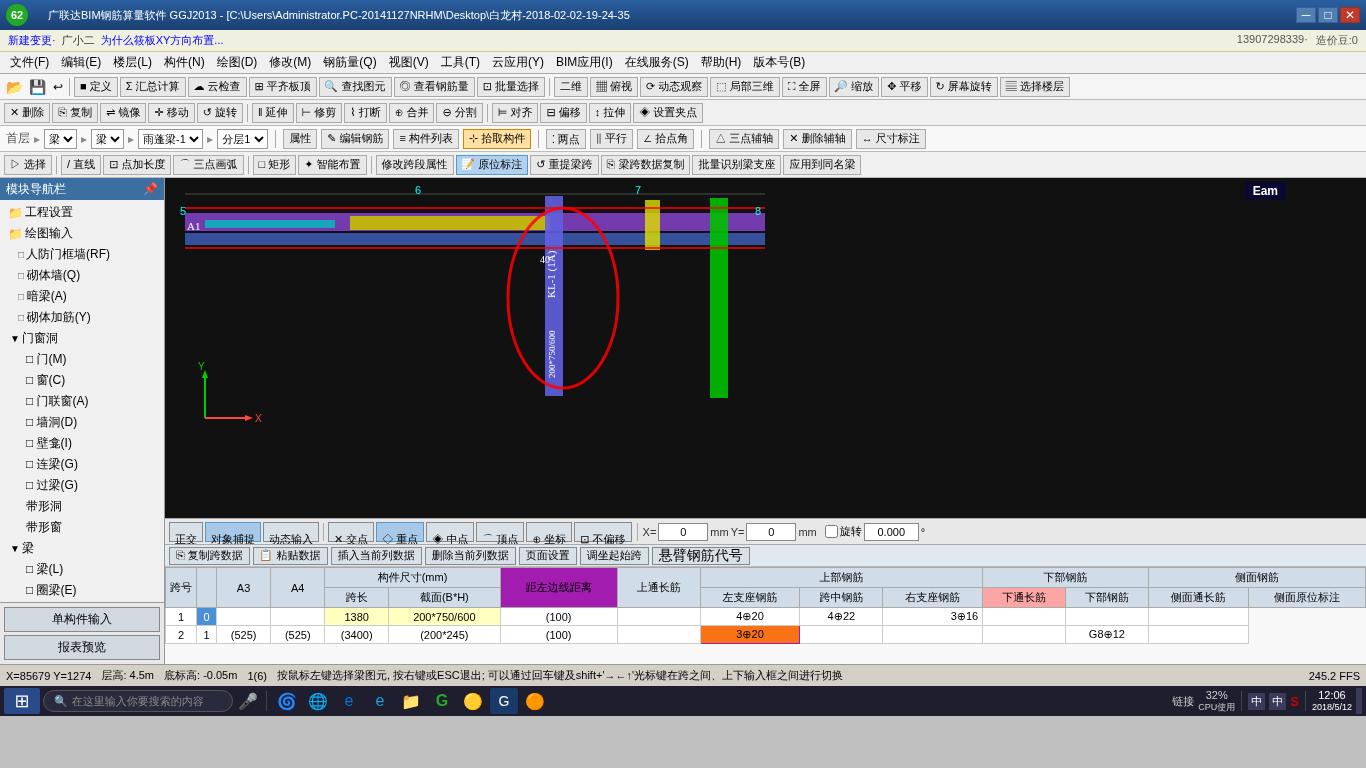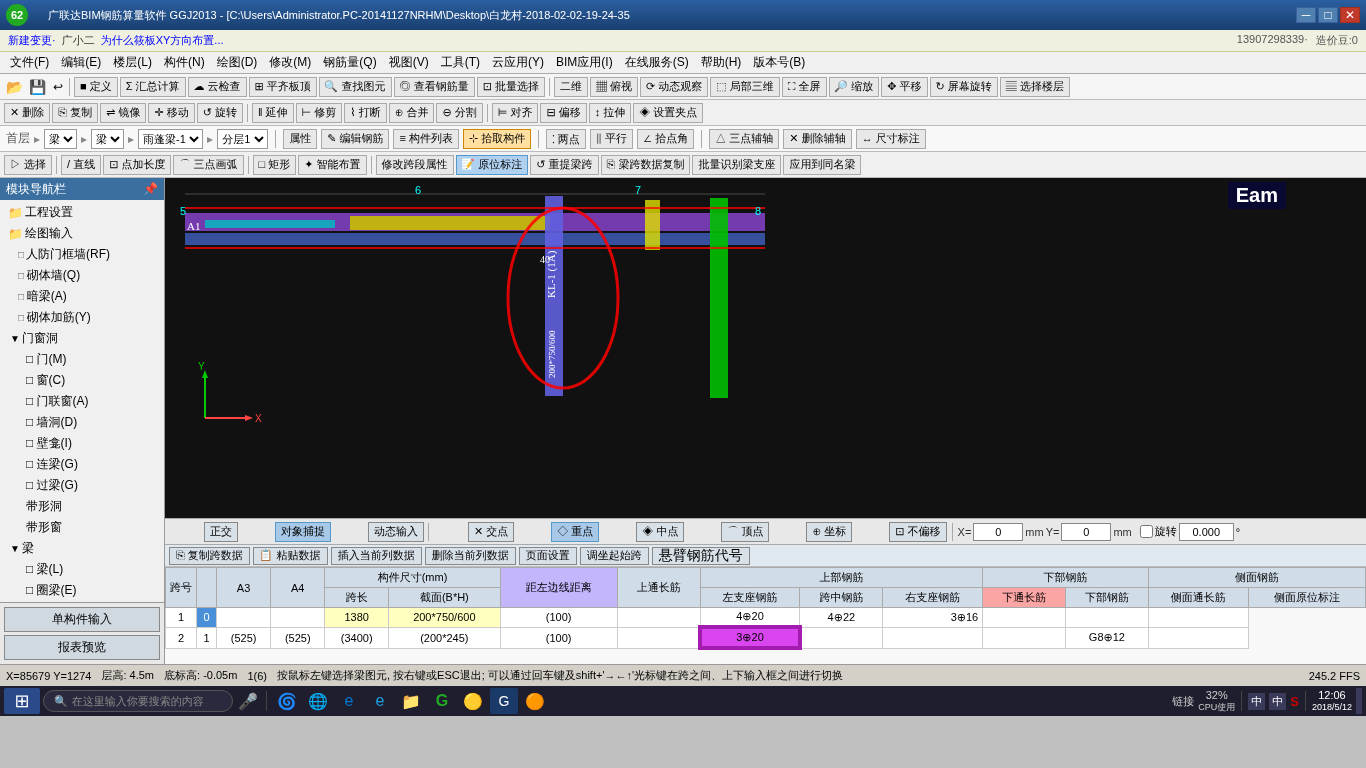--- a/index.html
+++ b/index.html
@@ -264,7 +264,7 @@
 
       </svg>
 
-      <div style="position:absolute;top:4px;right:80px;color:white;font-size:20px;font-weight:bold;background:rgba(0,0,80,0.5);padding:2px 8px;">Eam</div>
+      <div style="position:absolute;top:4px;right:80px;color:white;font-size:12px;font-weight:bold;background:rgba(0,0,80,0.5);padding:2px 8px;">Eam</div>
     </div>
 
     <div style="height:26px;background:#e8e8e8;border-top:1px solid #aaa;display:flex;align-items:center;padding:0 4px;gap:2px;font-size:11px;">

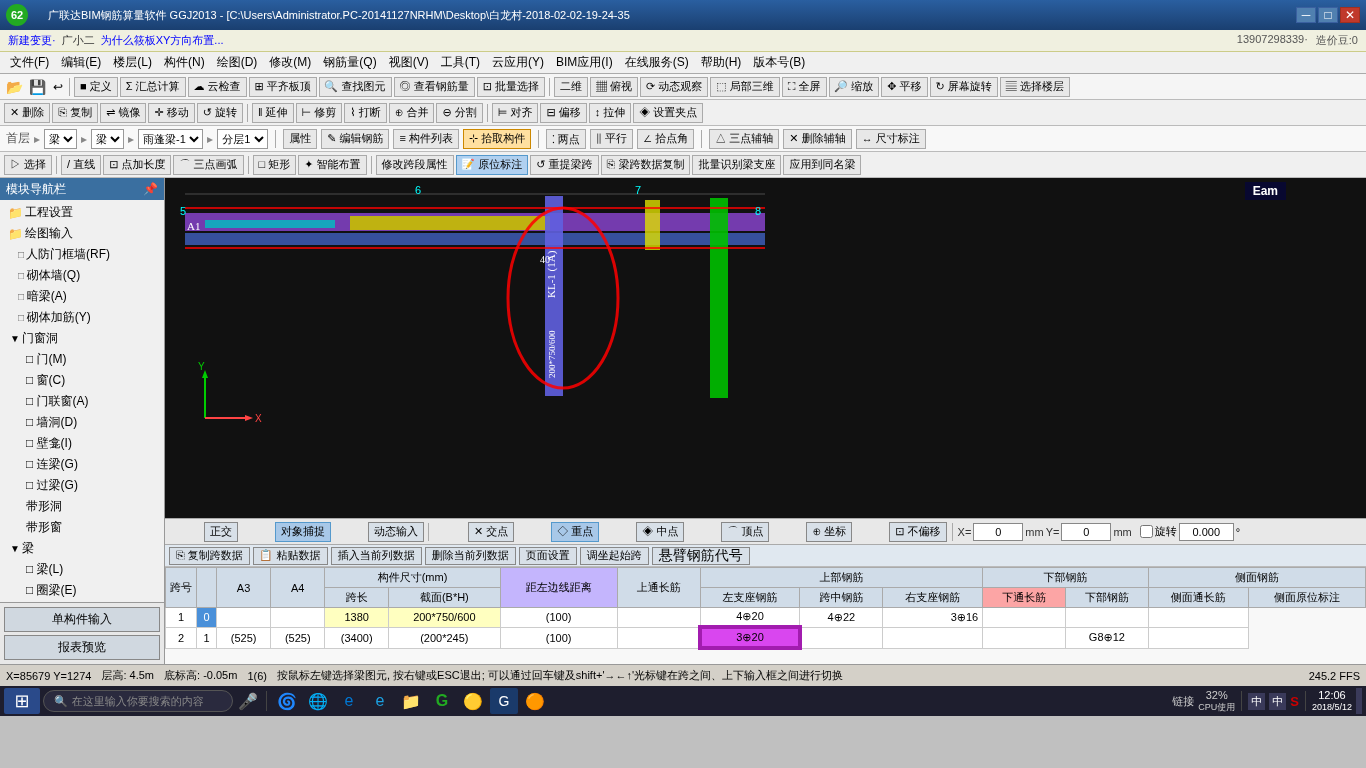--- a/index.html
+++ b/index.html
@@ -20,13 +20,12 @@
       display: flex; align-items: center;
     }
     .snap-btn {
-      padding: 1px 5px;
+      padding: 9px 5px;
       background: #d8e0e8;
       border: 1px solid #888;
       font-size: 11px;
       cursor: pointer;
       height: 20px;
-      margin-left: 35px;
     }
     .snap-btn.active { background: #a8c8e8; border-color: #5599cc; }
     .snap-label { font-size: 11px; color: #333; }

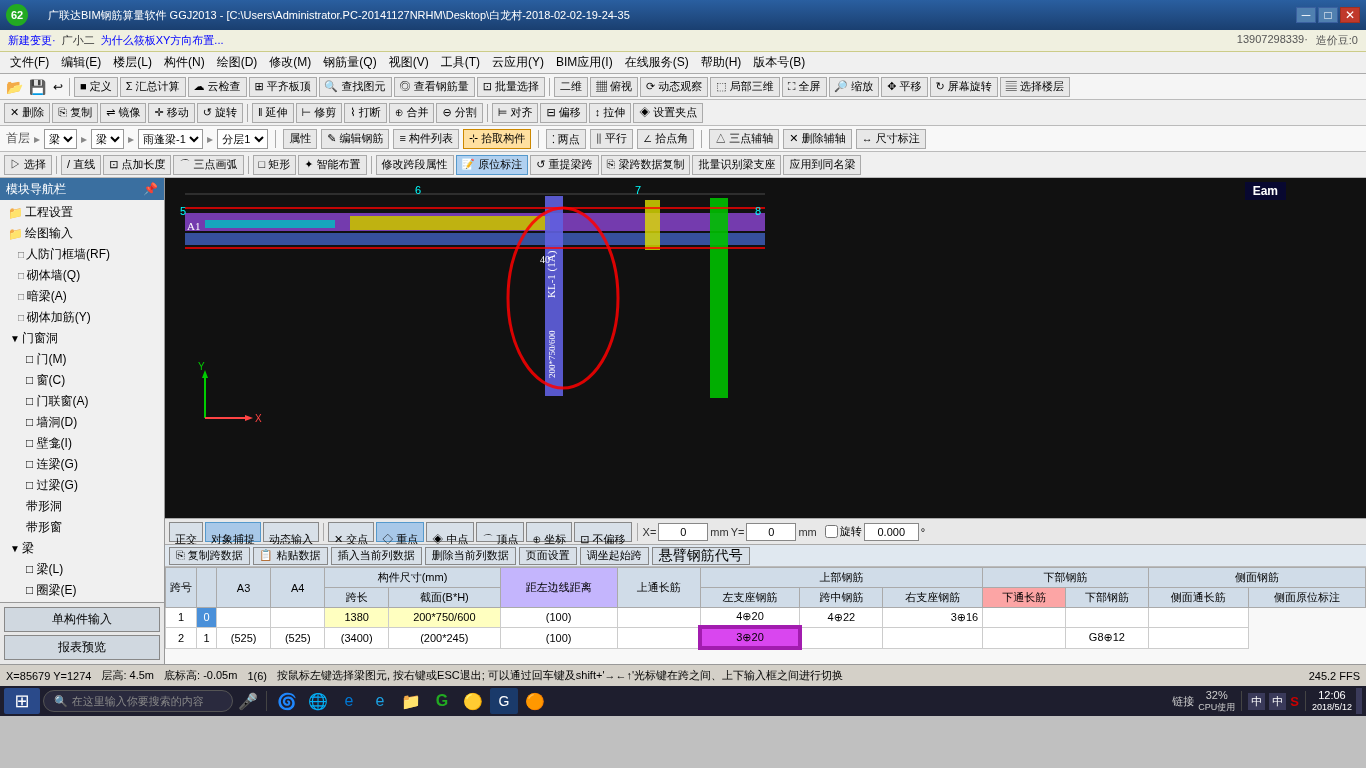--- a/index.html
+++ b/index.html
@@ -313,7 +313,7 @@
               <th rowspan="2" style="background:#d0dce8;border:1px solid #aaa;padding:2px 4px;text-align:center;font-weight:normal;">A3</th>
               <th rowspan="2" style="background:#d0dce8;border:1px solid #aaa;padding:2px 4px;text-align:center;font-weight:normal;">A4</th>
               <th colspan="2" style="background:#d0dce8;border:1px solid #aaa;padding:2px 4px;text-align:center;font-weight:normal;">构件尺寸(mm)</th>
-              <th rowspan="2" style="background:#c4b5fd;border:1px solid #aaa;padding:2px 4px;text-align:center;font-weight:normal;white-space:nowrap;">距左边线距离</th>
+              <th rowspan="2" style="background:#a21caf;border:1px solid #aaa;padding:2px 4px;text-align:center;font-weight:normal;white-space:nowrap;">距左边线距离</th>
               <th rowspan="2" style="background:#d0dce8;border:1px solid #aaa;padding:2px 4px;text-align:center;font-weight:normal;white-space:nowrap;">上通长筋</th>
               <th colspan="3" style="background:#d0dce8;border:1px solid #aaa;padding:2px 4px;text-align:center;font-weight:normal;">上部钢筋</th>
               <th colspan="2" style="background:#d0dce8;border:1px solid #aaa;padding:2px 4px;text-align:center;font-weight:normal;">下部钢筋</th>

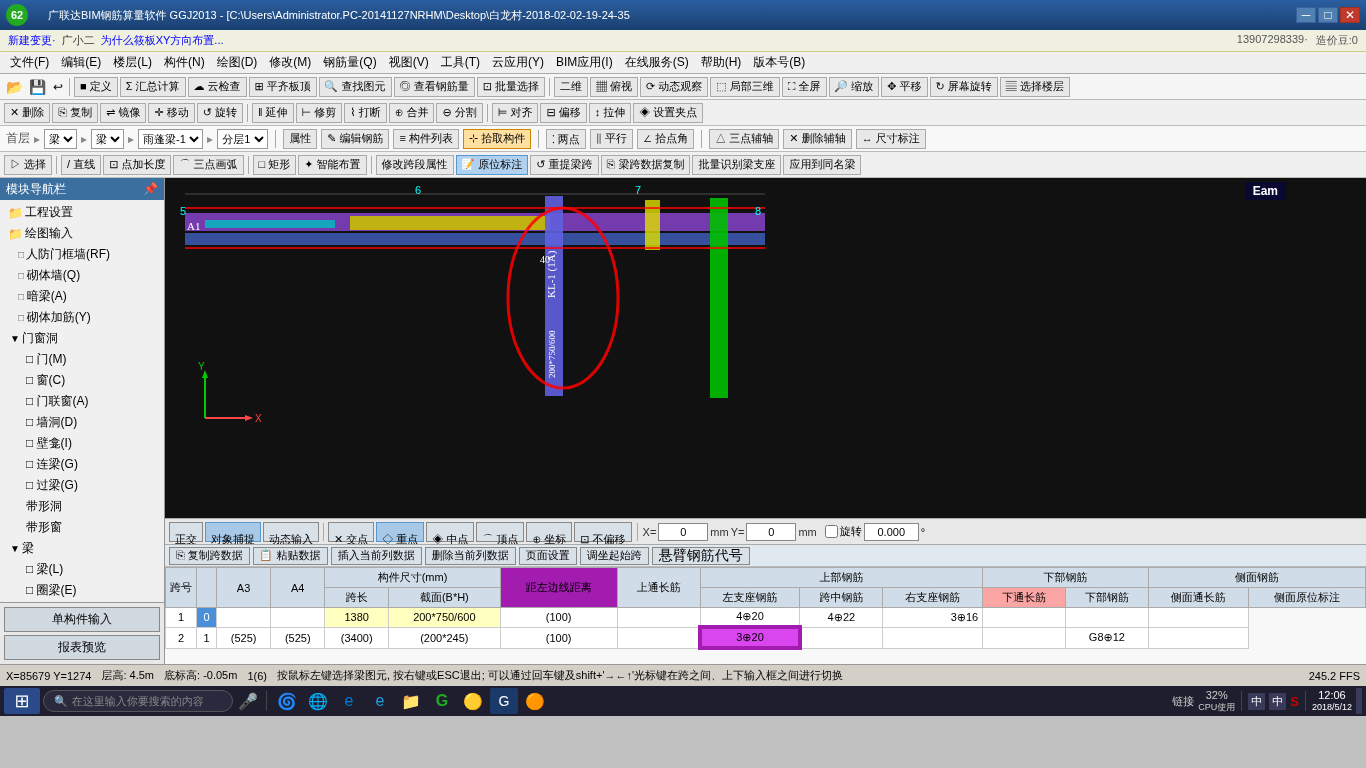--- a/index.html
+++ b/index.html
@@ -357,7 +357,7 @@
               <td style="border:1px solid #ccc;padding:2px 4px;text-align:center;background:white;">(200*245)</td>
               <td style="border:1px solid #ccc;padding:2px 4px;text-align:center;background:white;">(100)</td>
               <td style="border:1px solid #ccc;padding:2px 4px;text-align:center;background:white;"></td>
-              <td style="border:4px solid #a21caf;padding:2px 4px;text-align:center;background:#d946ef;margin-left:24px;">3⊕20</td>
+              <td style="border:1px solid #a21caf;padding:2px 4px;text-align:center;background:#f97316;margin-left:24px;">3⊕20</td>
               <td style="border:1px solid #ccc;padding:2px 4px;text-align:center;background:white;"></td>
               <td style="border:1px solid #ccc;padding:2px 4px;text-align:center;background:white;"></td>
               <td style="border:1px solid #ccc;padding:2px 4px;text-align:center;background:white;"></td>

